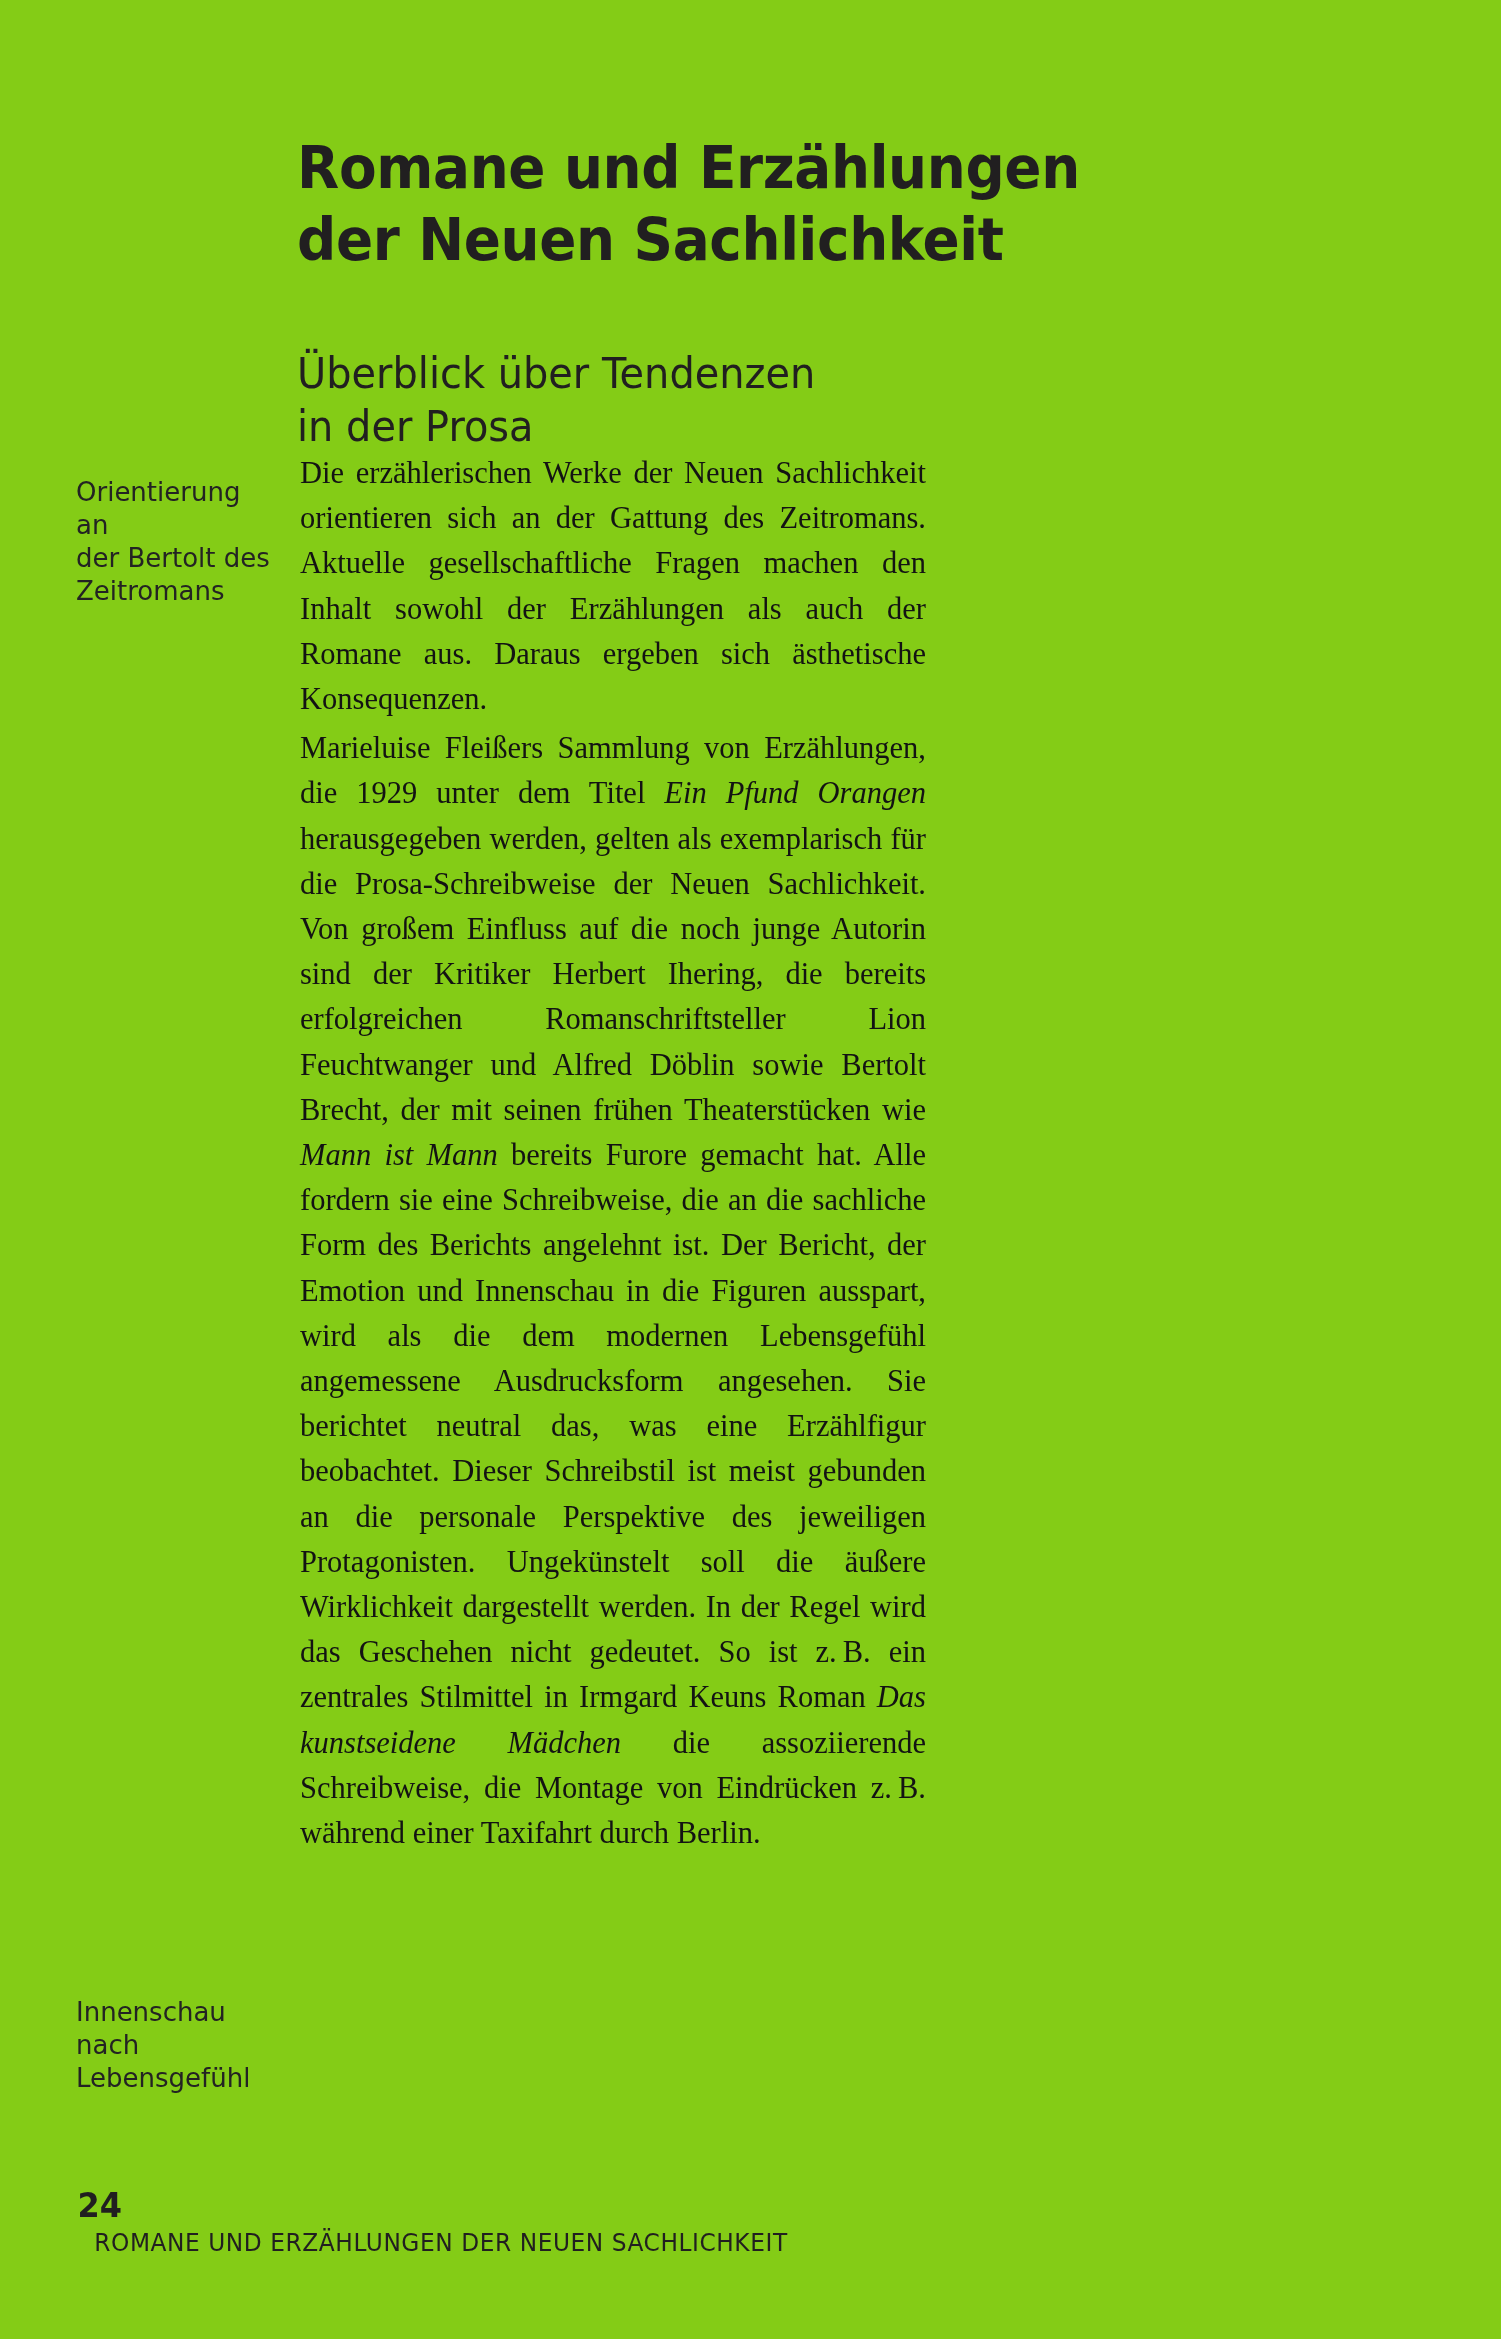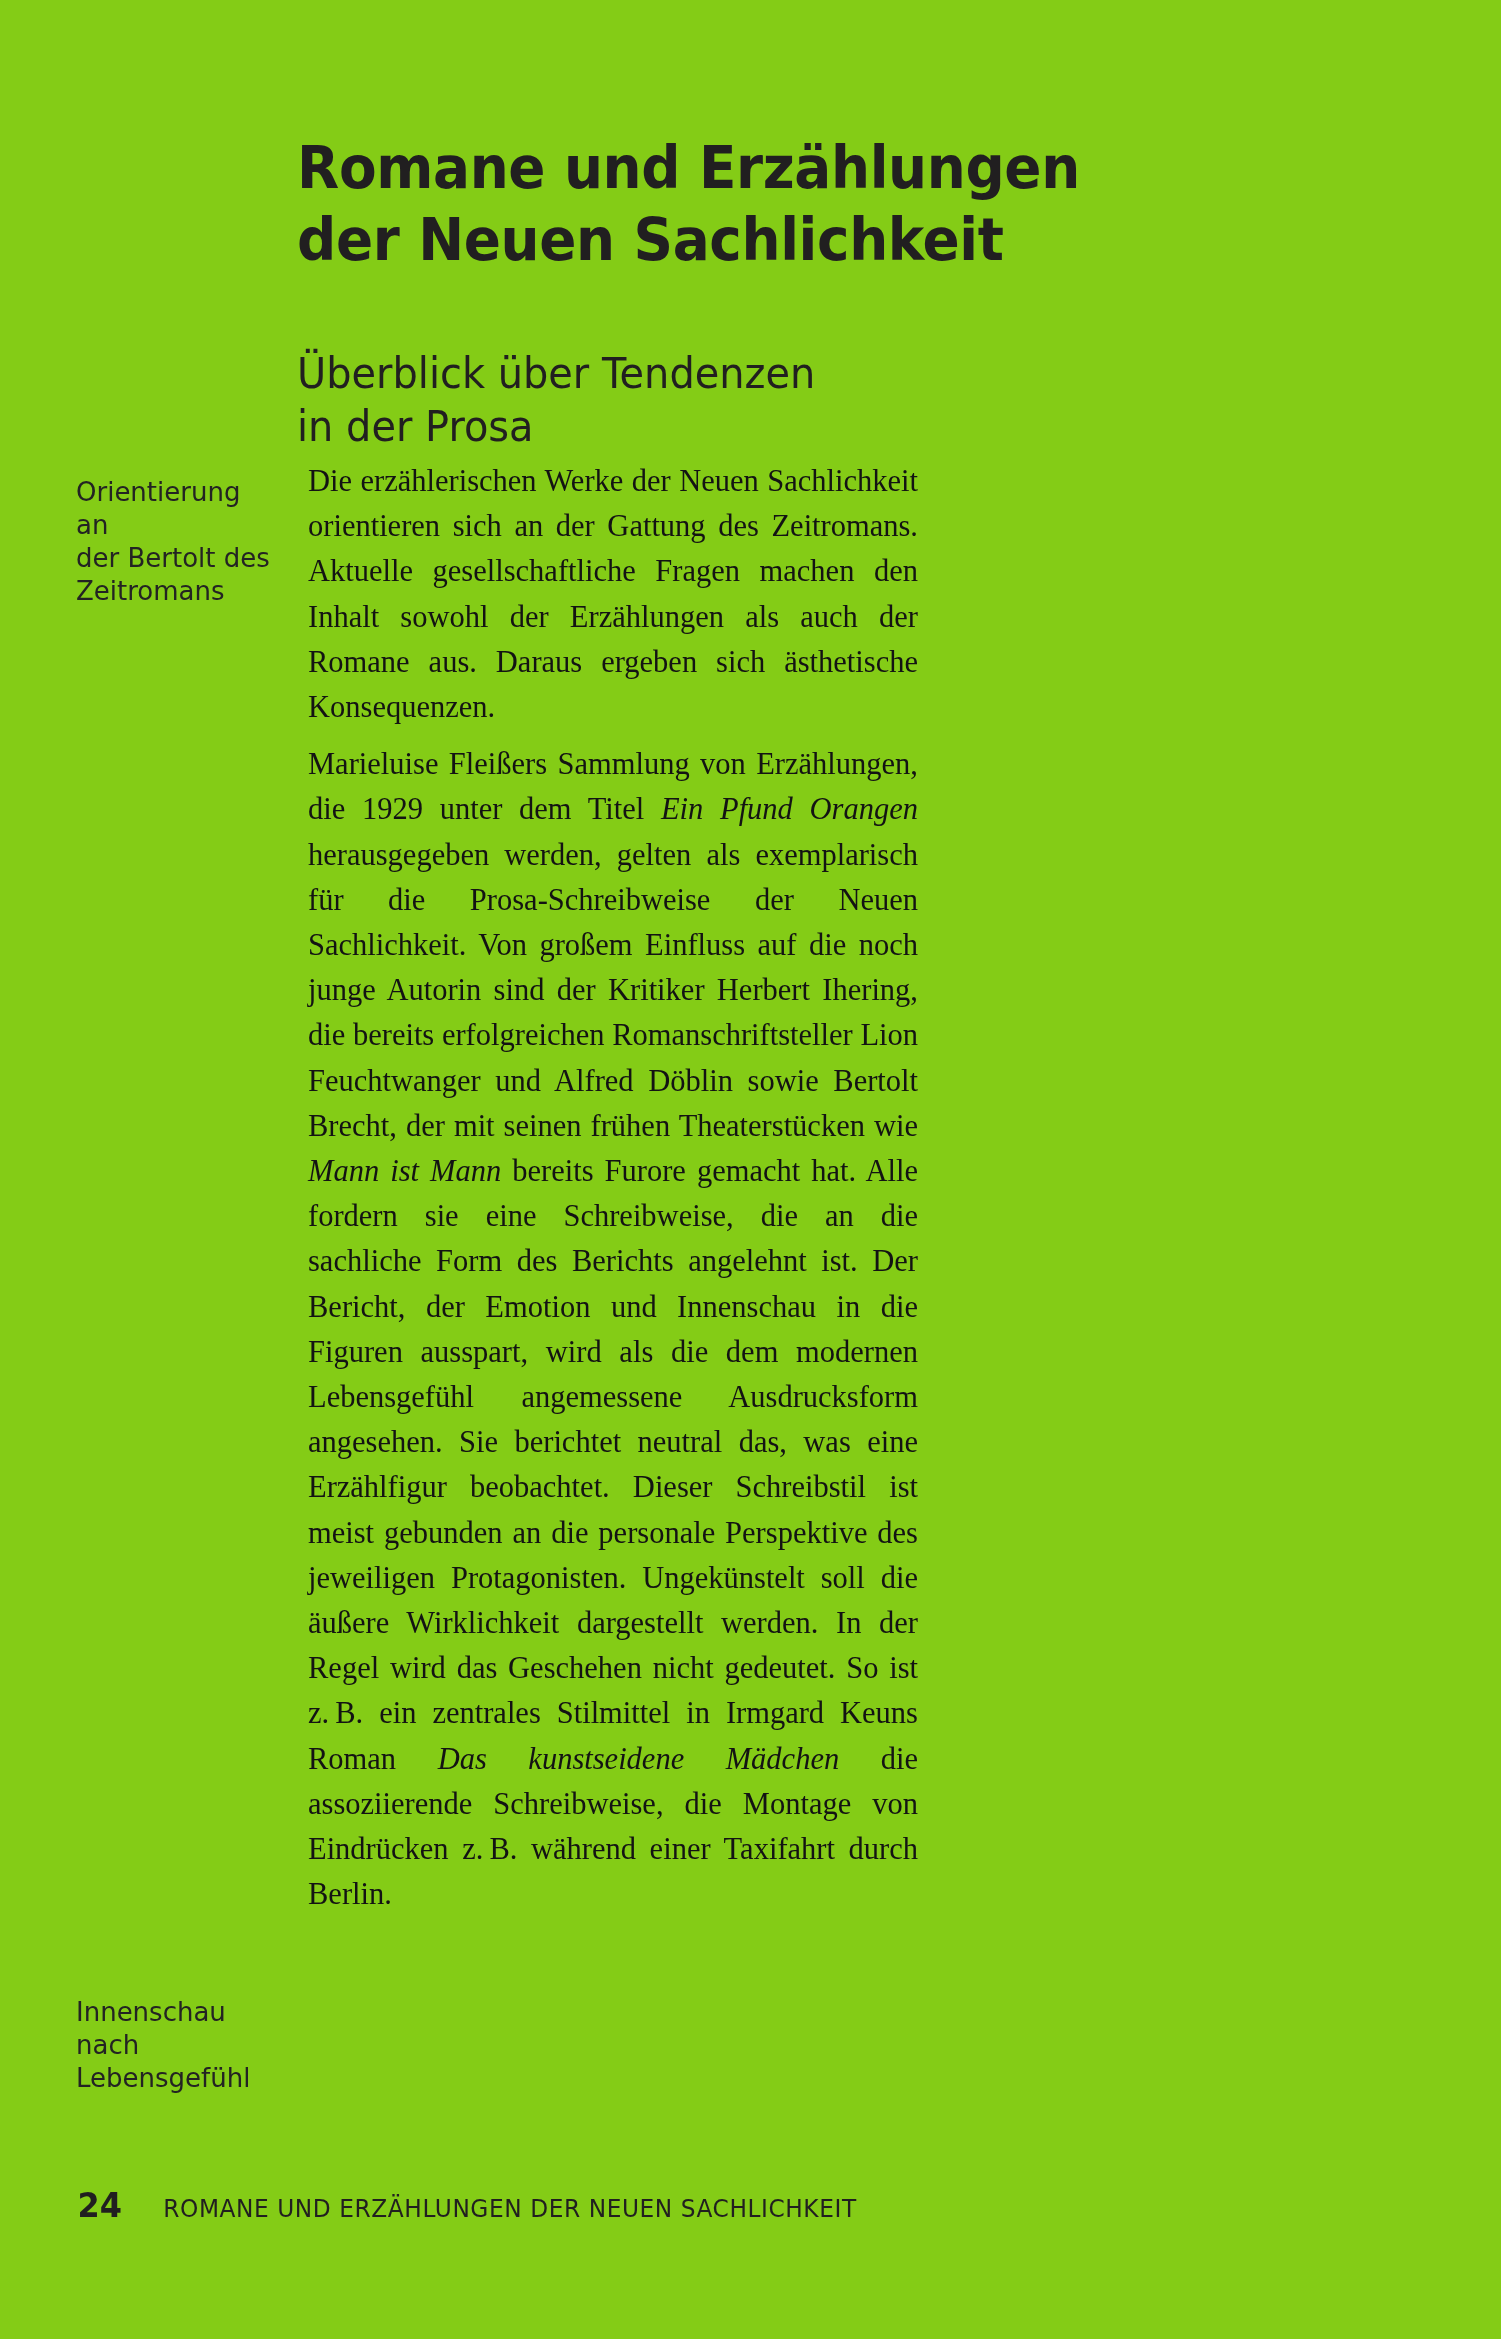--- a/index.html
+++ b/index.html
@@ -68,7 +68,7 @@
     color: #131313;
   }
   .body-column p {
-    margin: 12px;
+    margin: 4px;
     text-align: justify;
     text-justify: inter-word;
     hyphens: manual;

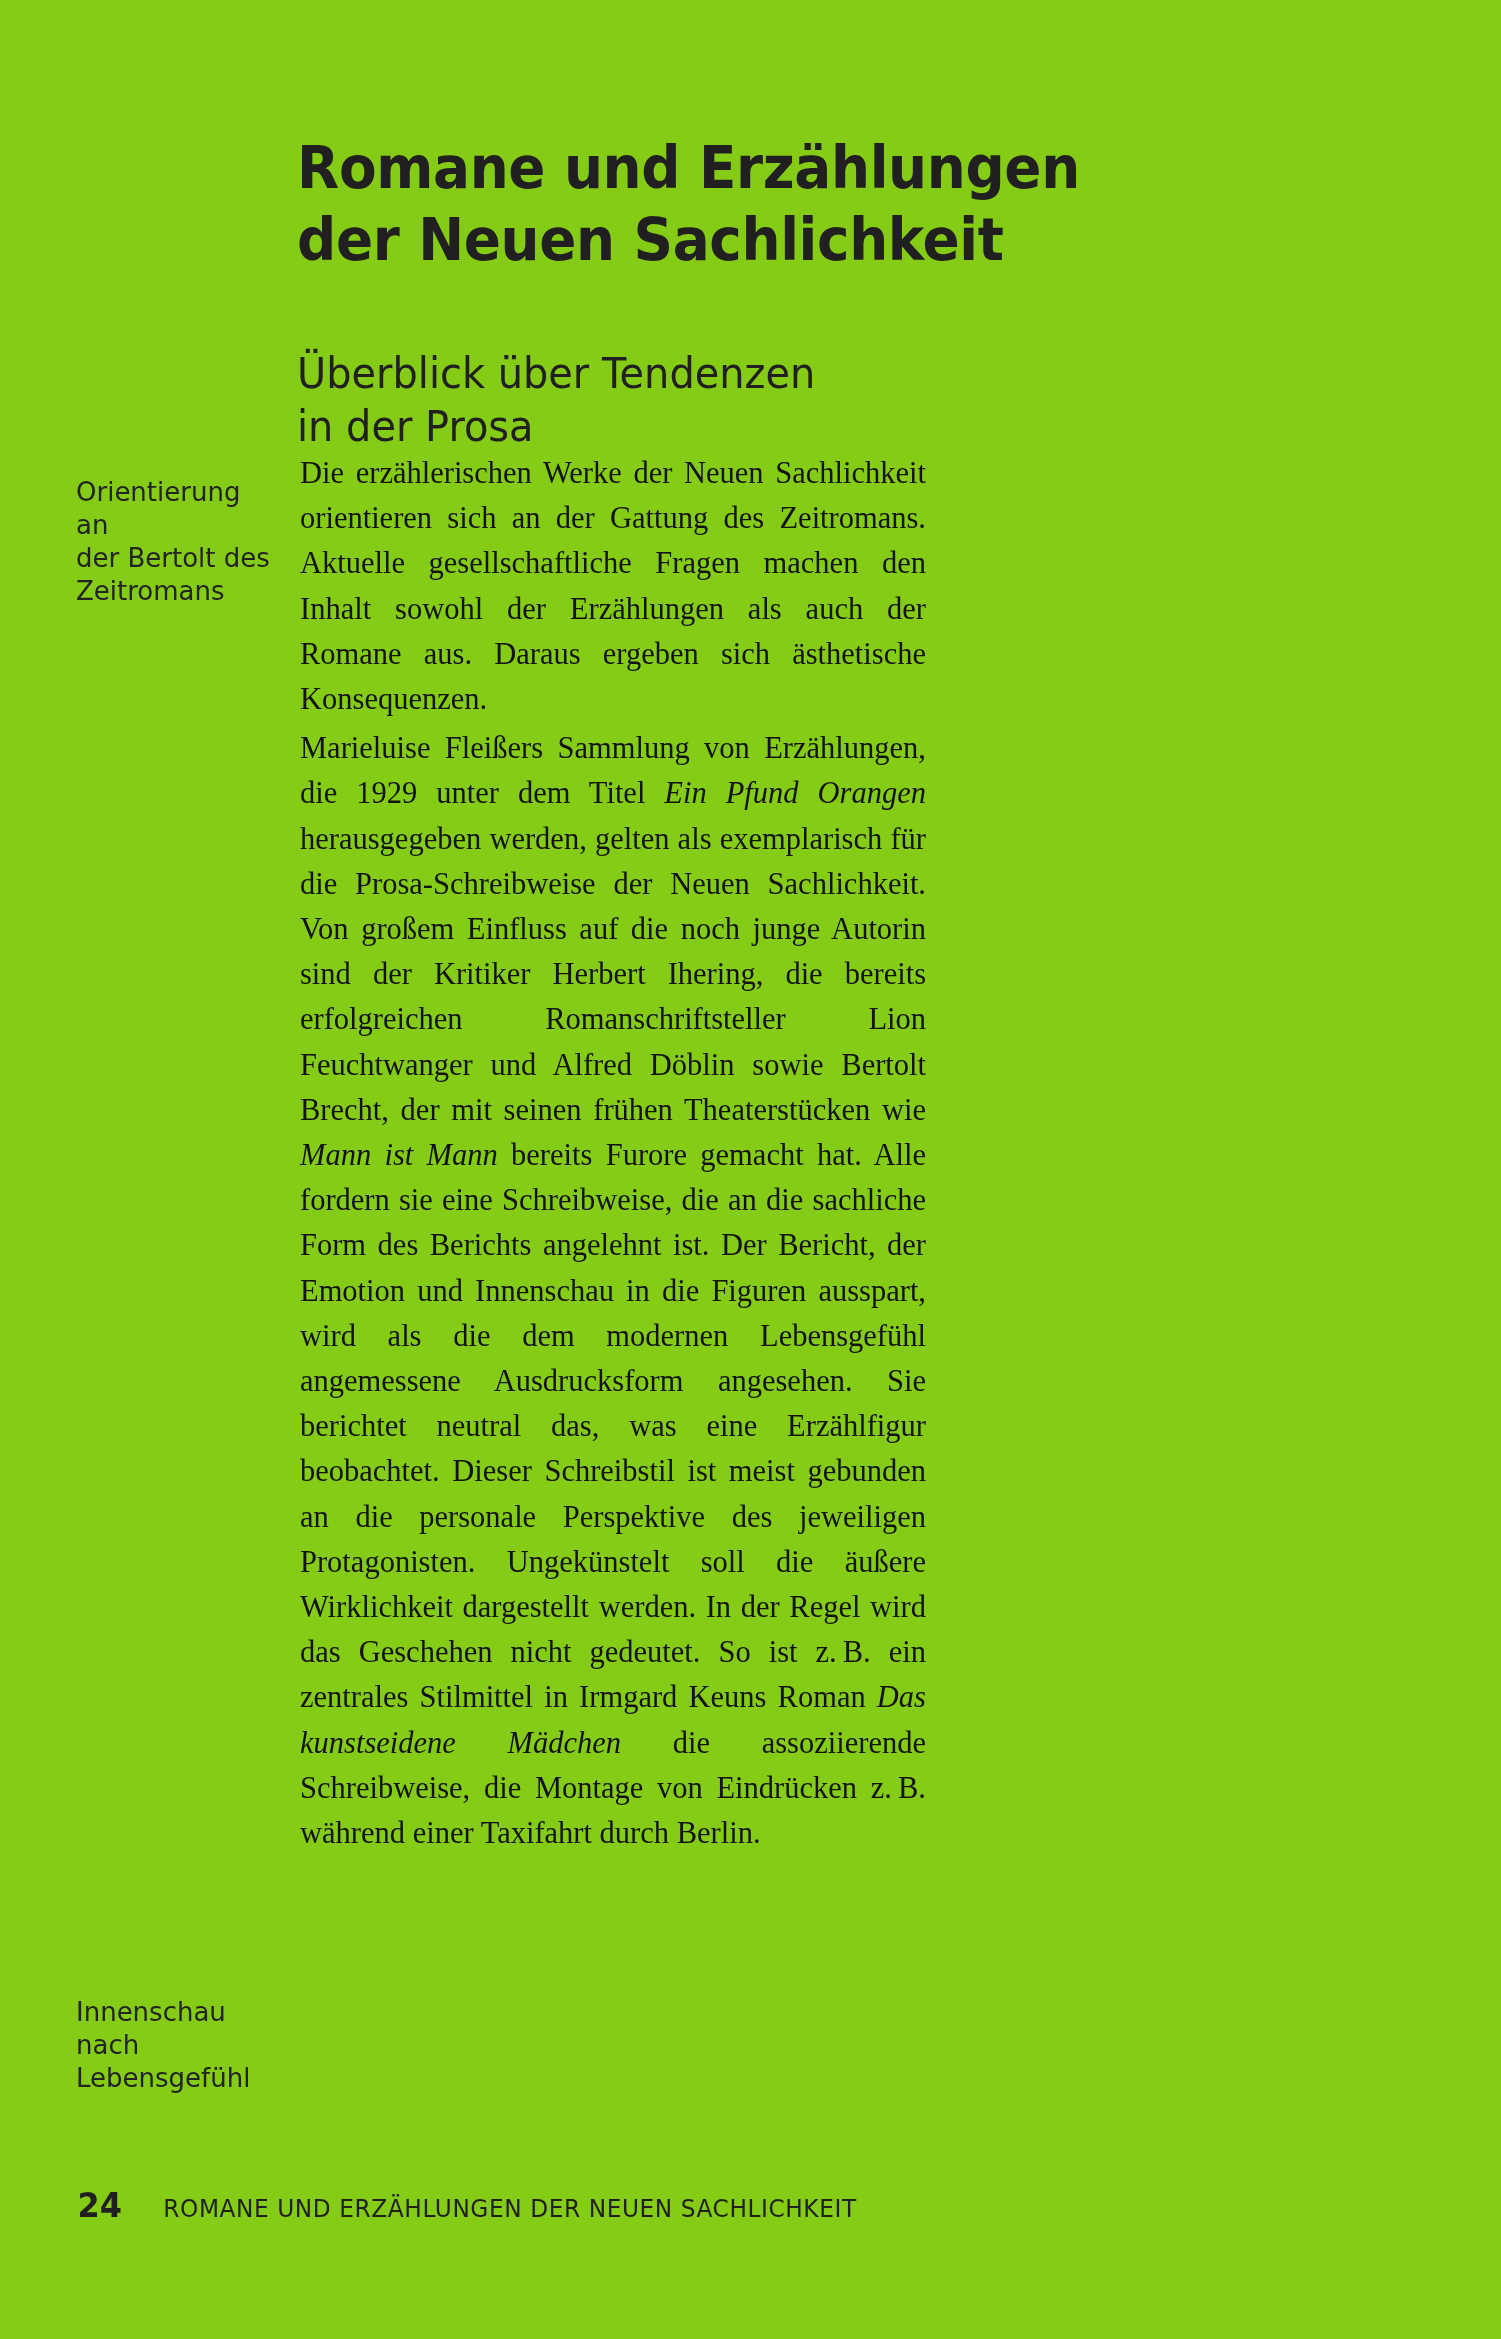--- a/index.html
+++ b/index.html
@@ -101,6 +101,7 @@
     align-items: baseline;
     font-family: "DejaVu Sans", sans-serif;
     color: #211f20;
+    flex-direction: column;
   }
   .footer .page-number {
     font-weight: bold;

